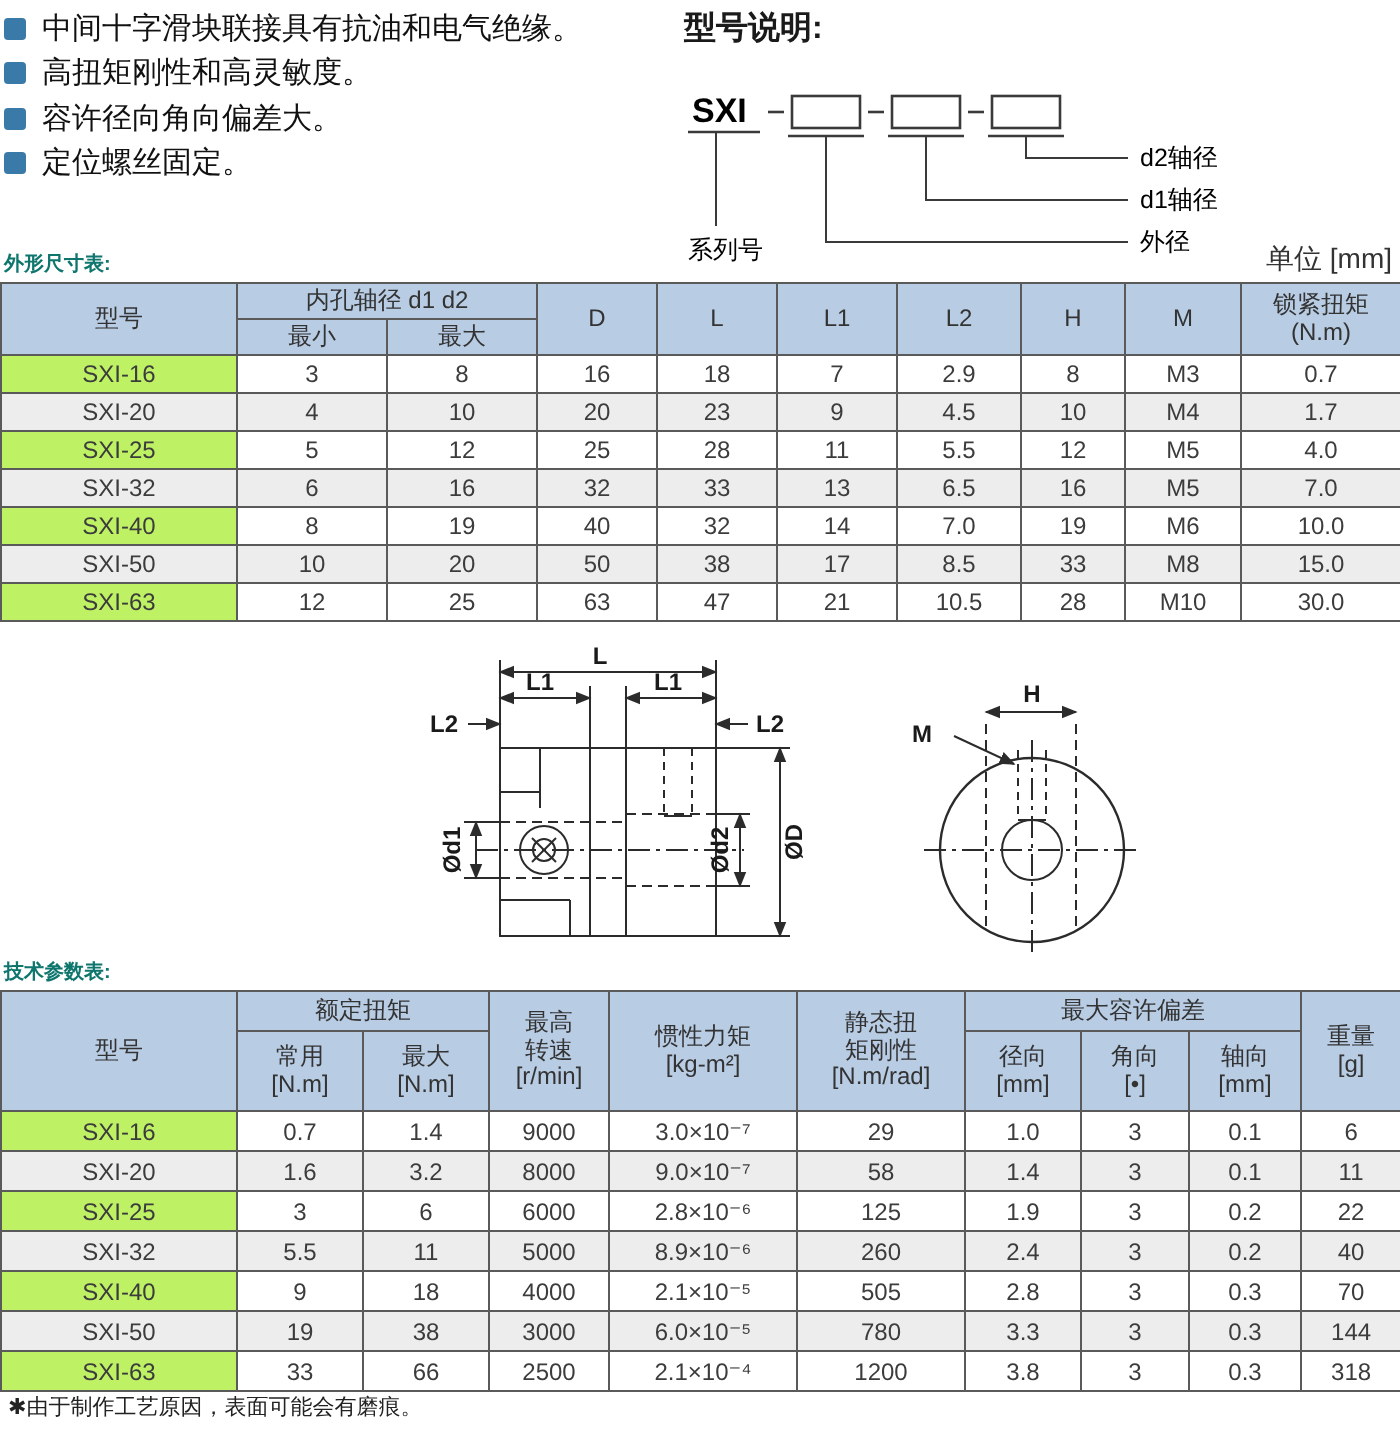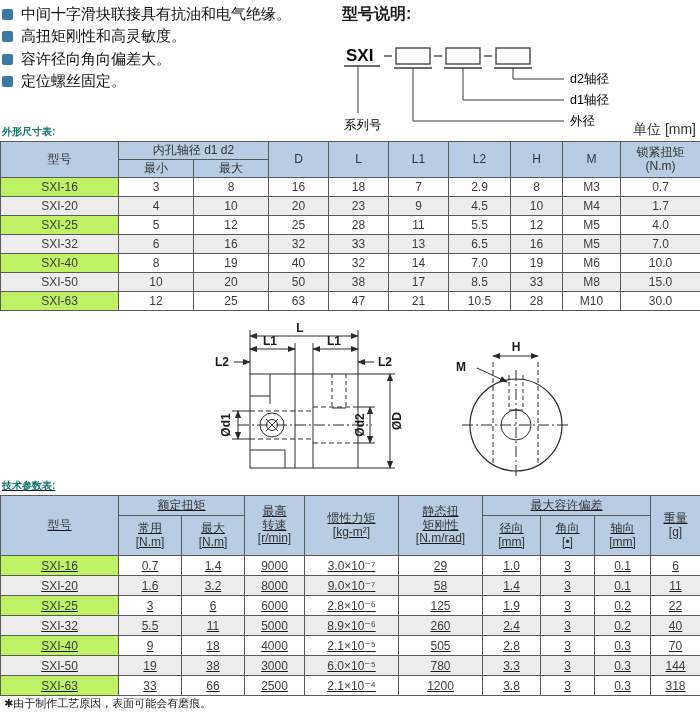--- a/index.html
+++ b/index.html
@@ -17,7 +17,7 @@
   .ml-title { font-size:16px; font-weight:bold; margin-bottom:18px; }
   
   .sec-dim   { position:absolute; top:121px; left:0; width:700px; }
-  .sec-param { position:absolute; top:479px; left:0; width:700px;text-decoration:underline; }
+  .sec-param { position:absolute; top:479px; left:0; width:700px; }
   .sec-head { display:flex; justify-content:space-between; align-items:flex-end; padding:0 2px; }
   .sec-title { font-size:10px; font-weight:bold; color:#0f766e; }
   .unit-note { font-size:14px; color:#333; padding-right:2px; }

